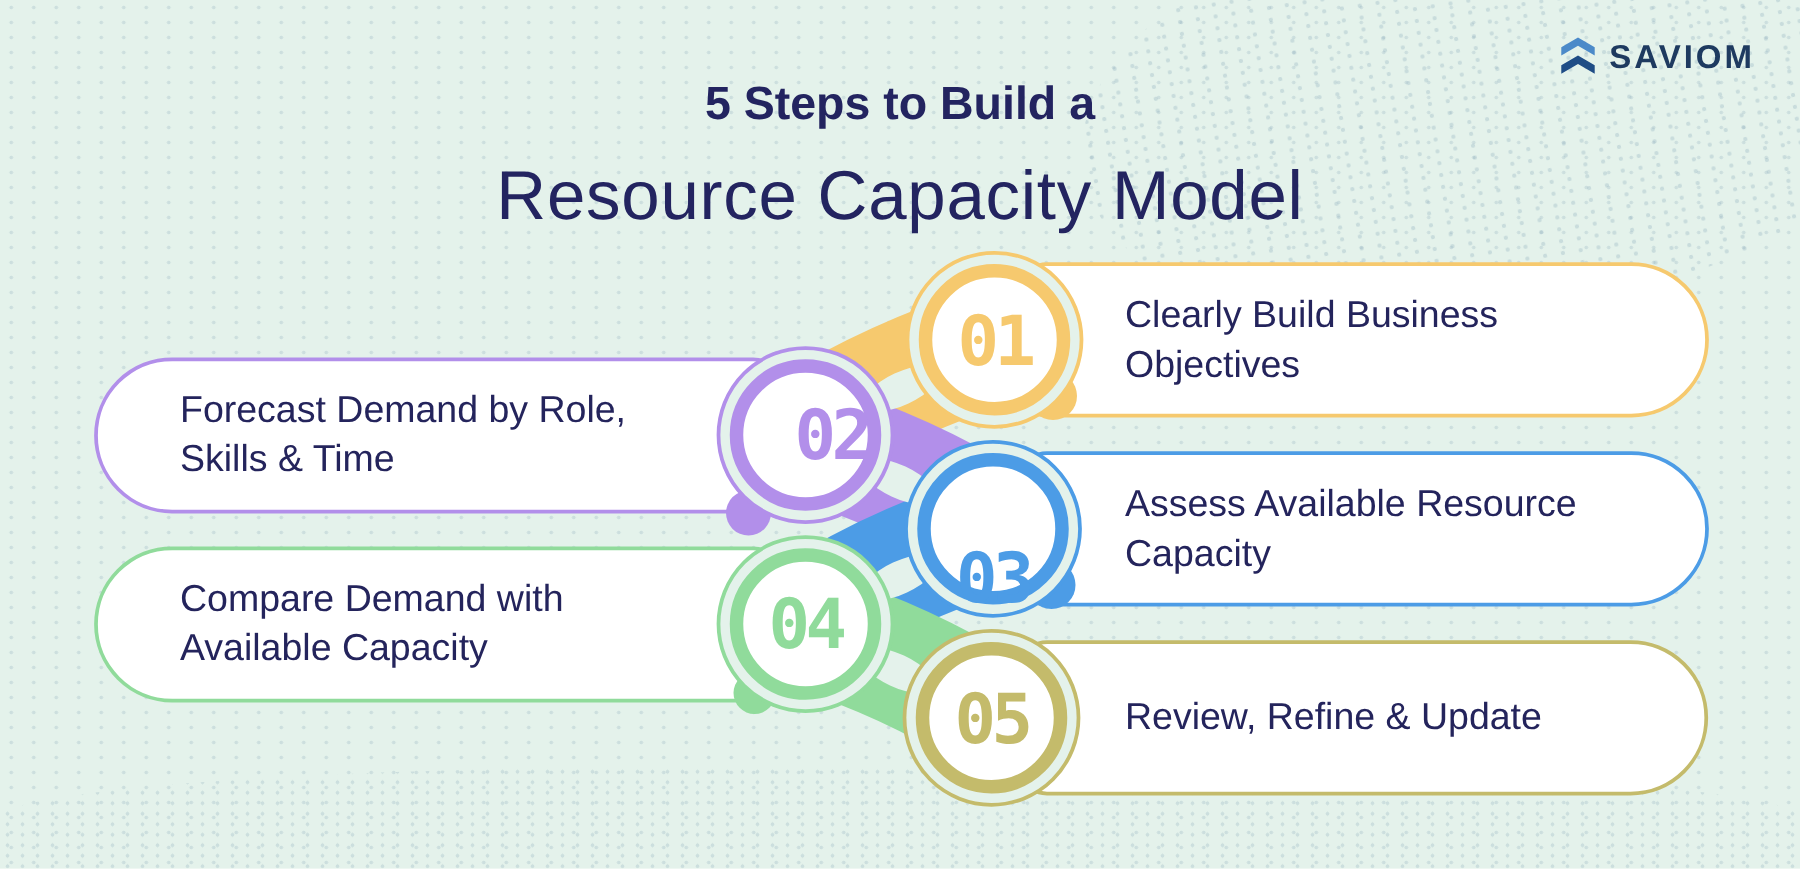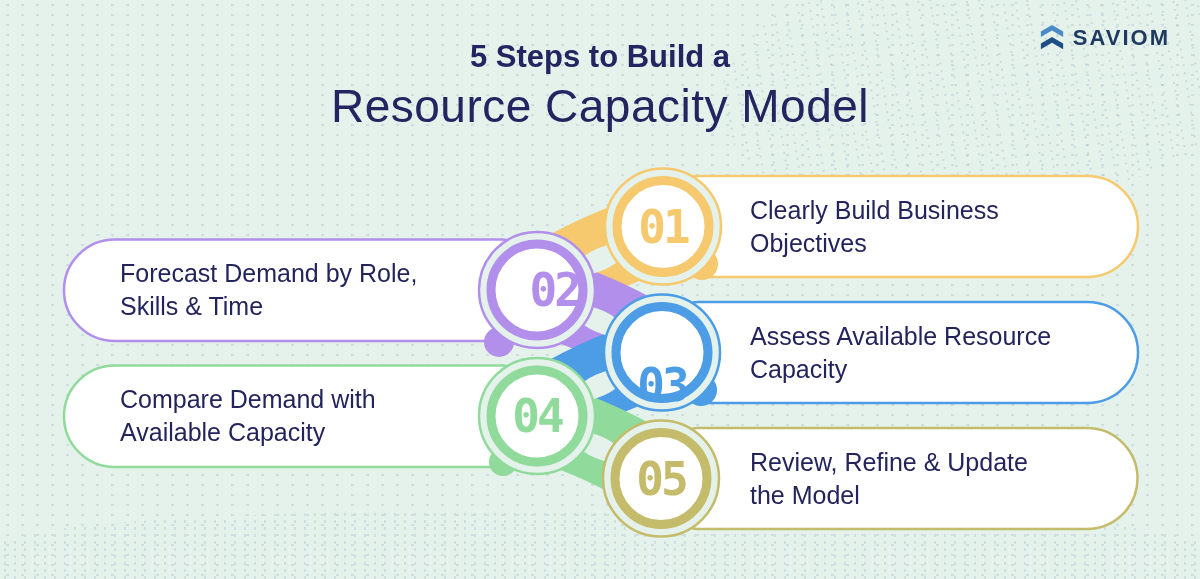--- a/index.html
+++ b/index.html
@@ -24,7 +24,7 @@
   }
 
   .titles{position:absolute;top:34px;left:0;width:1200px;text-align:center;z-index:3;color:#232460;}
-  .title-line1{font-size:31px;font-weight:700;line-height:38px;margin:4px;}
+  .title-line1{font-size:31px;font-weight:700;line-height:38px;margin:16px;}
   .title-line2{font-size:46px;font-weight:400;line-height:52px;margin:0;letter-spacing:.5px;}
 
   .logo{position:absolute;top:22px;right:30px;display:flex;align-items:center;gap:8px;z-index:3;}

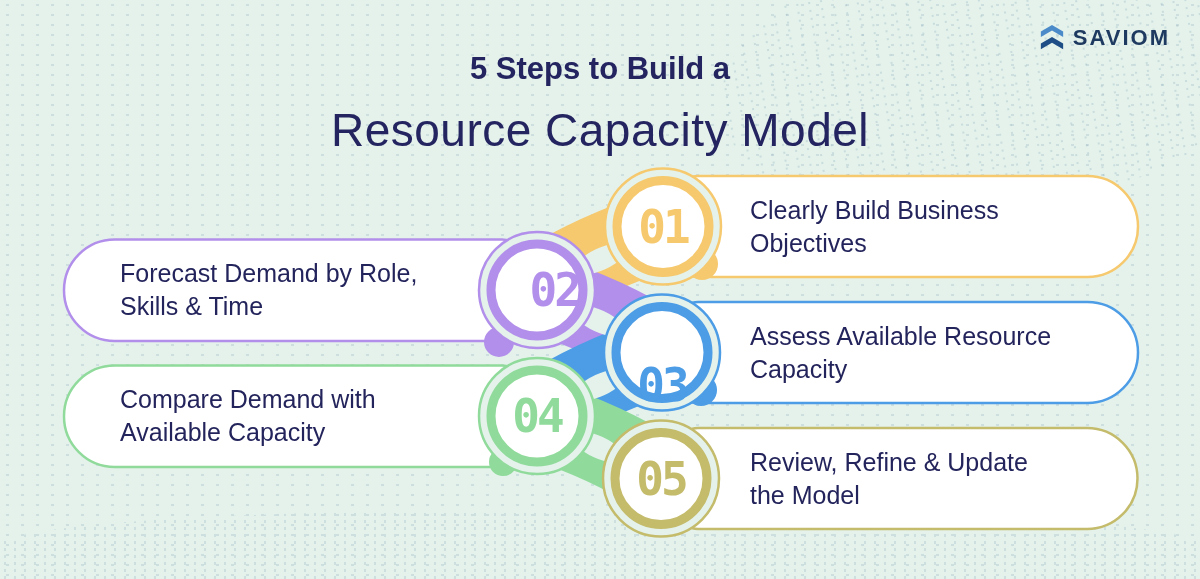--- a/index.html
+++ b/index.html
@@ -122,7 +122,6 @@
   </div>
   <div class="step-text st5">
     <div>Review, Refine &amp; Update</div>
-    <div>the Model</div>
   </div>
 
   <div class="step-num sn1" style="color: rgb(246, 201, 110);">01</div>

